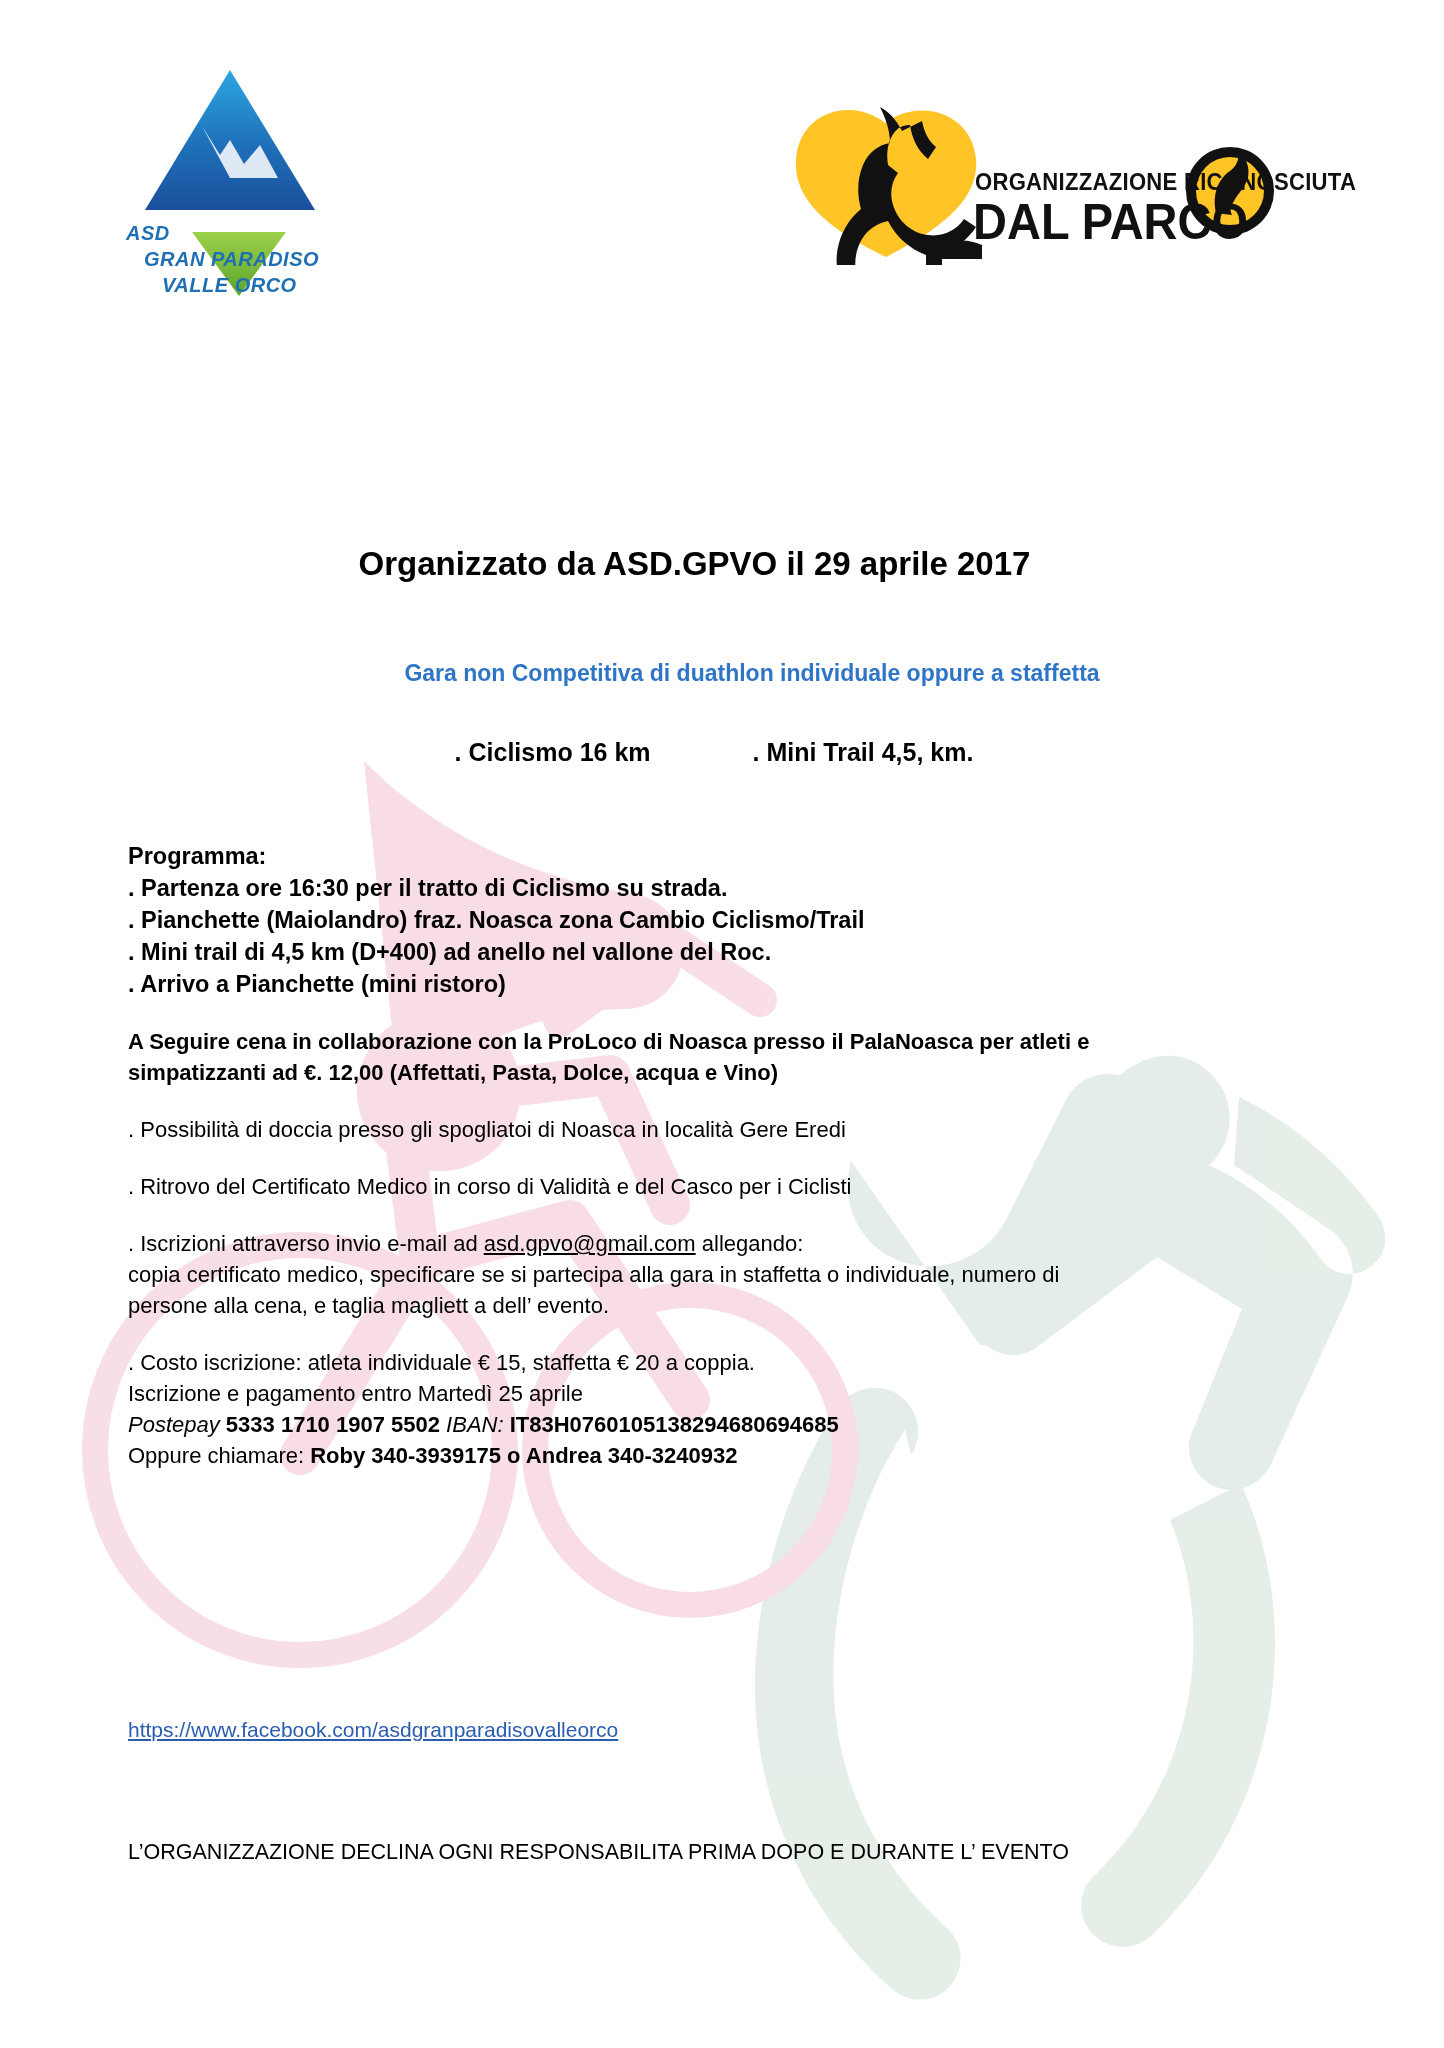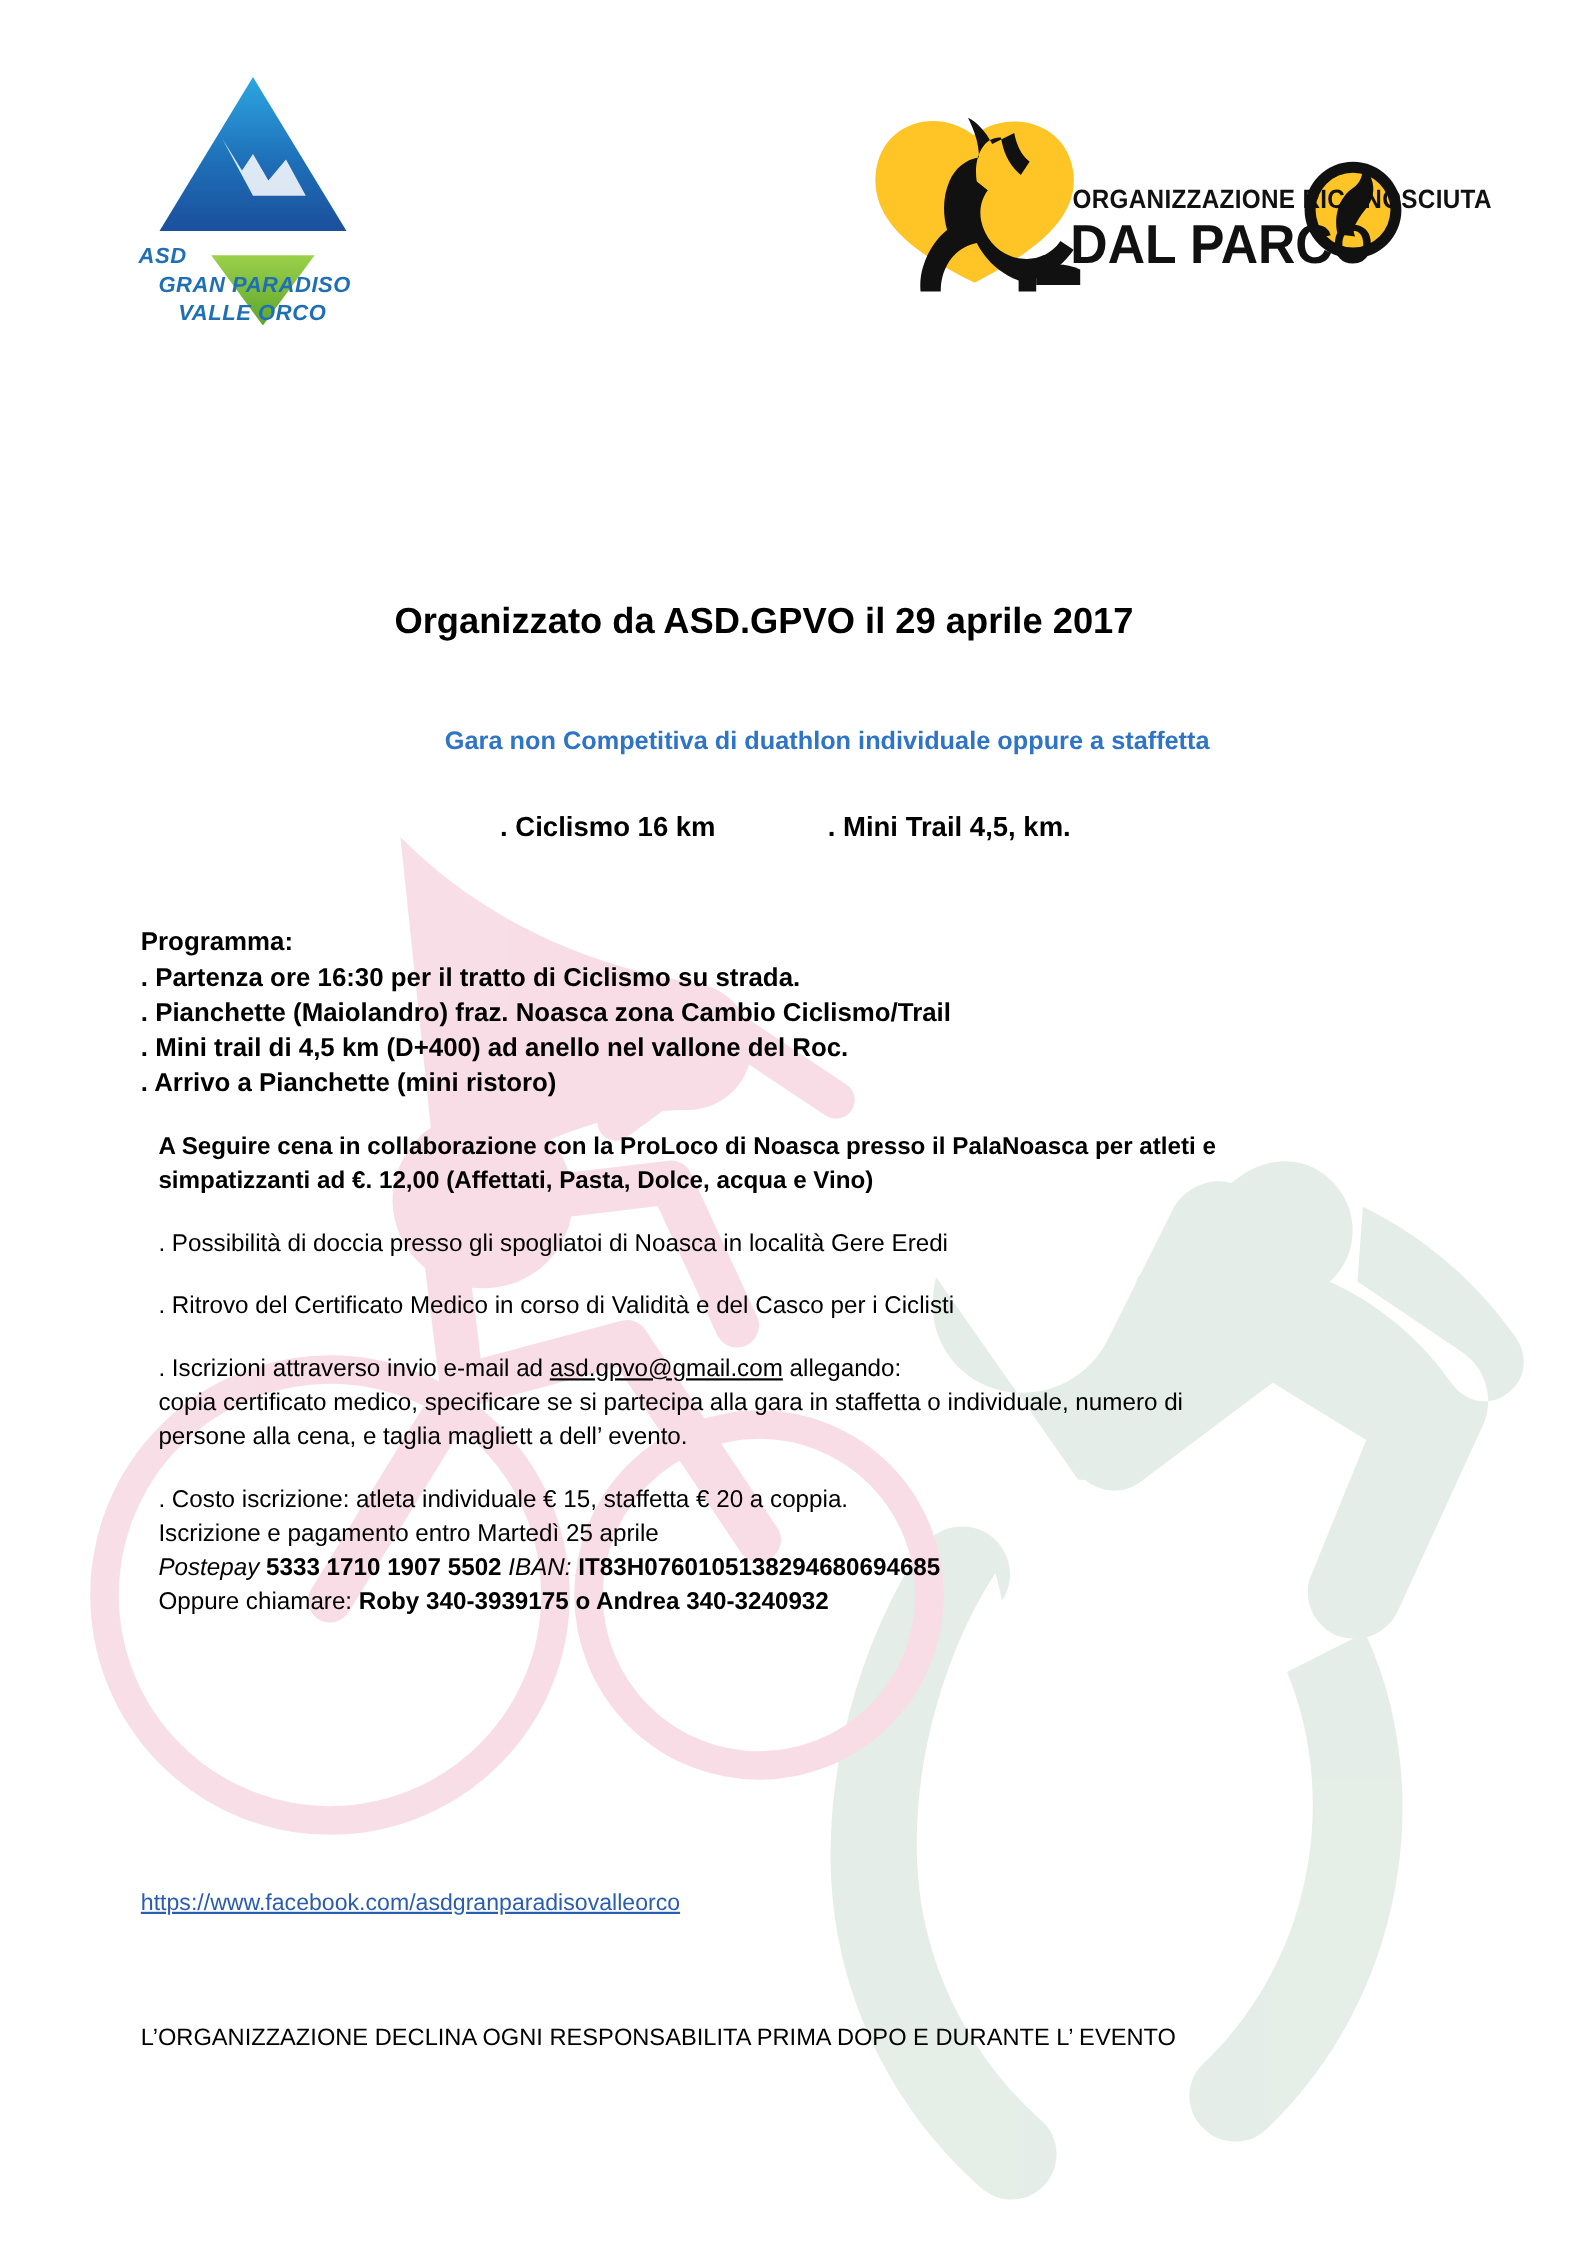--- a/index.html
+++ b/index.html
@@ -160,7 +160,6 @@
     line-height: 31px;
     color: #000;
     margin-top: 26px;
-    margin-left: 16px;
   }
   .para.bold {
     font-weight: bold;

